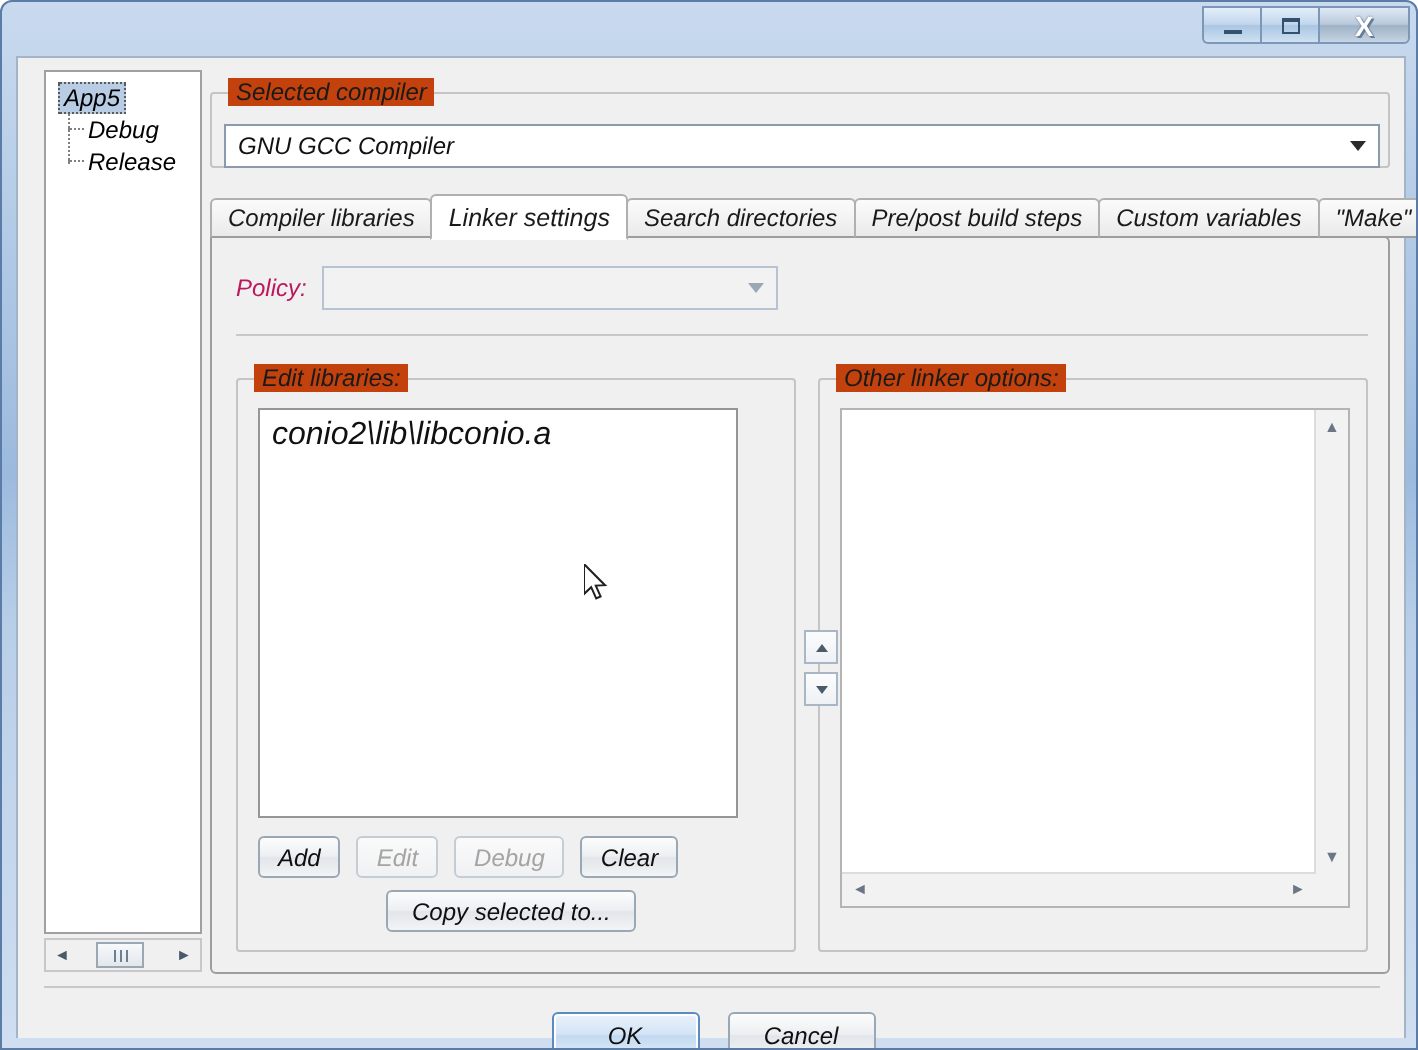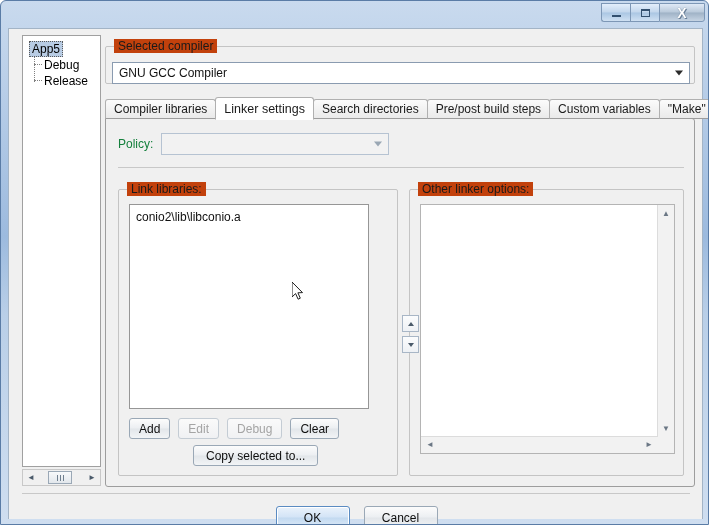--- a/index.html
+++ b/index.html
@@ -105,6 +105,7 @@
     background: #f0f0f0;
     border: 1px solid #a3b4c6;
     border-bottom: none;
+    font-style: italic;
   }
 
   

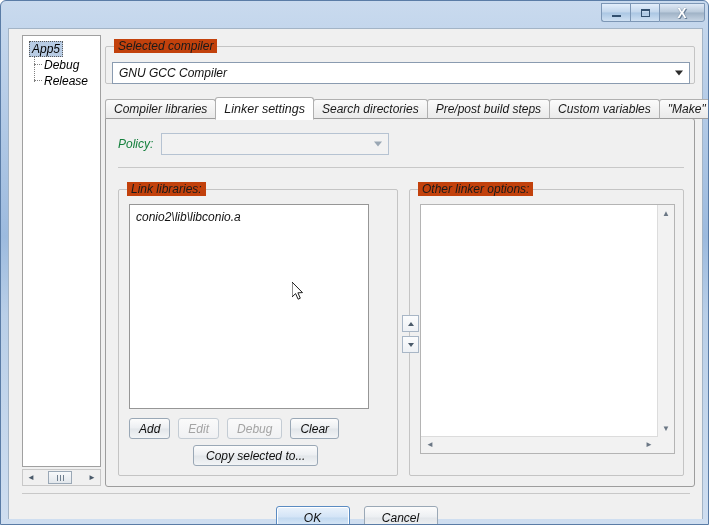--- a/index.html
+++ b/index.html
@@ -318,7 +318,7 @@
   }
   .policy-label {
     font-size: 12px;
-    color: #15803d;
+    color: #be185d;
     margin-right: 8px;
   }
   #policy-combo {

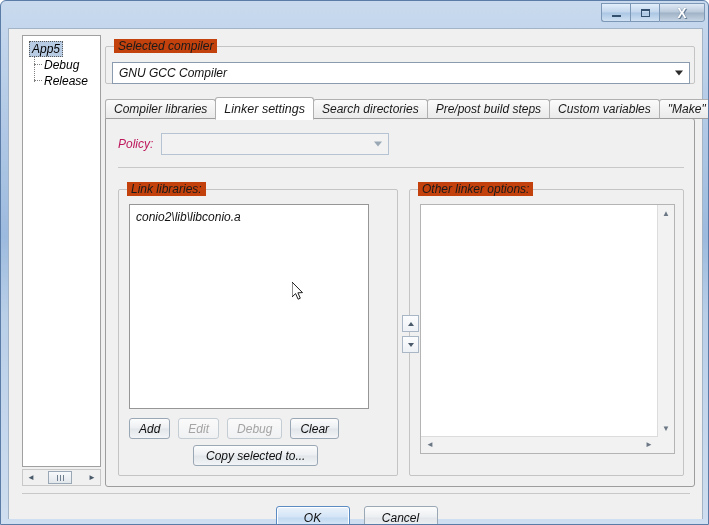--- a/index.html
+++ b/index.html
@@ -609,7 +609,7 @@
         <div class="divider"></div>
 
         <div class="groupbox" id="links-group">
-          <span class="gb-title">Link libraries:</span>
+          <span class="gb-title">Edit libraries:</span>
 
           <div class="listbox">
             <div class="list-item">conio2\lib\libconio.a</div>

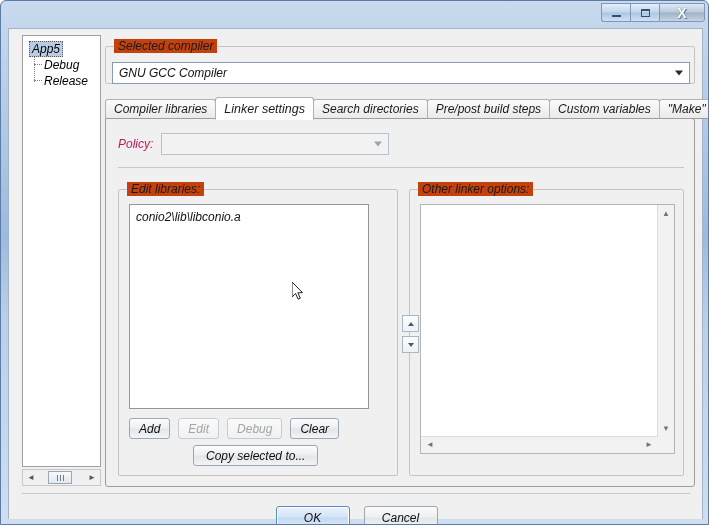--- a/index.html
+++ b/index.html
@@ -369,7 +369,7 @@
     overflow: hidden;
   }
   .list-item {
-    font-size: 12px;
+    font-size: 16px;
     line-height: 15px;
     color: #111111;
     white-space: nowrap;

